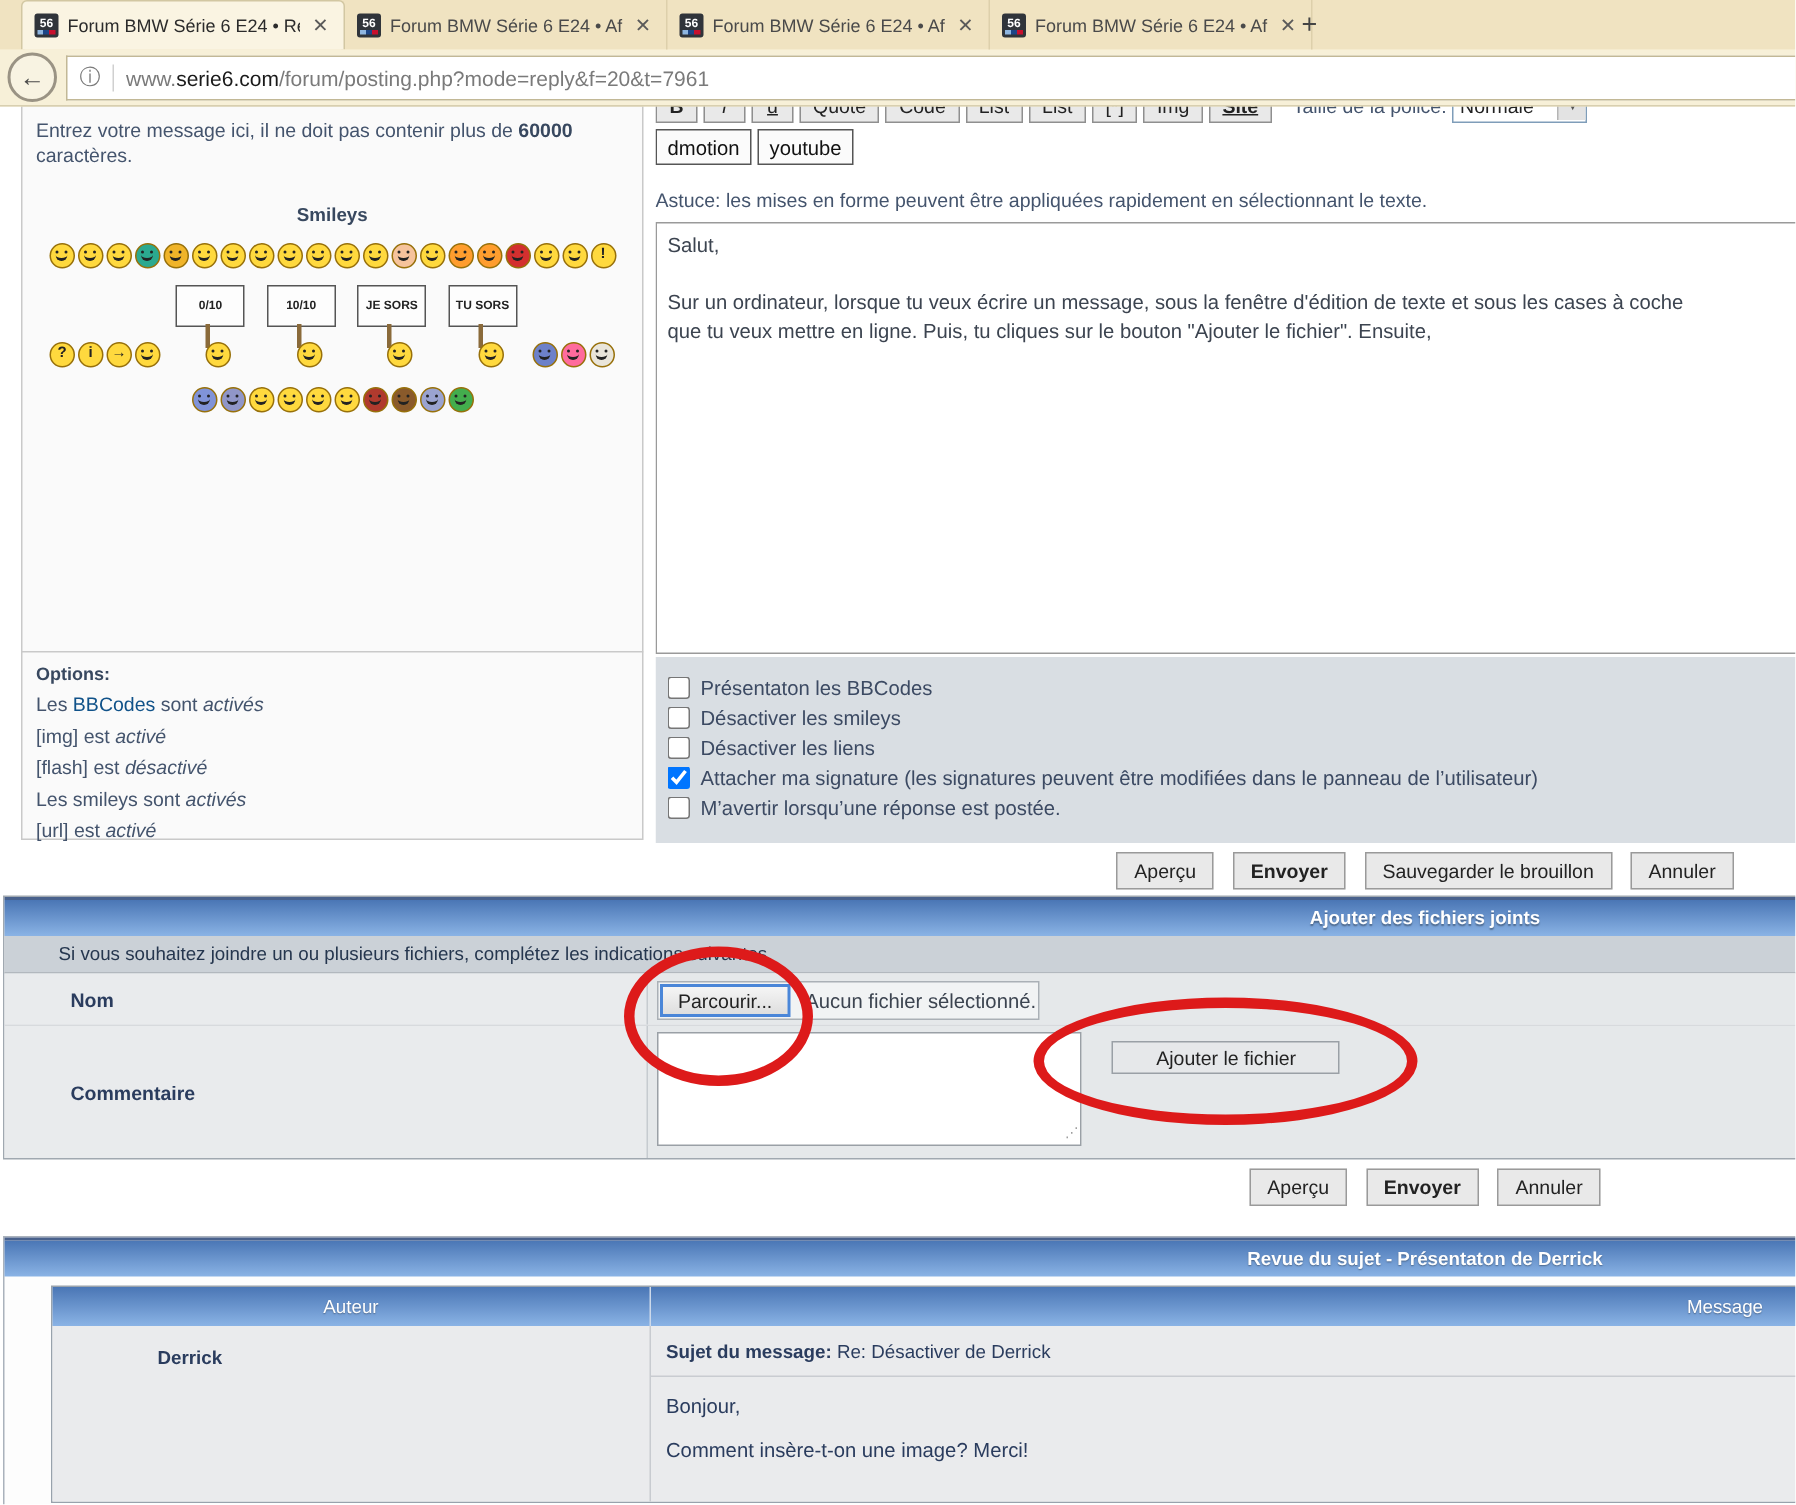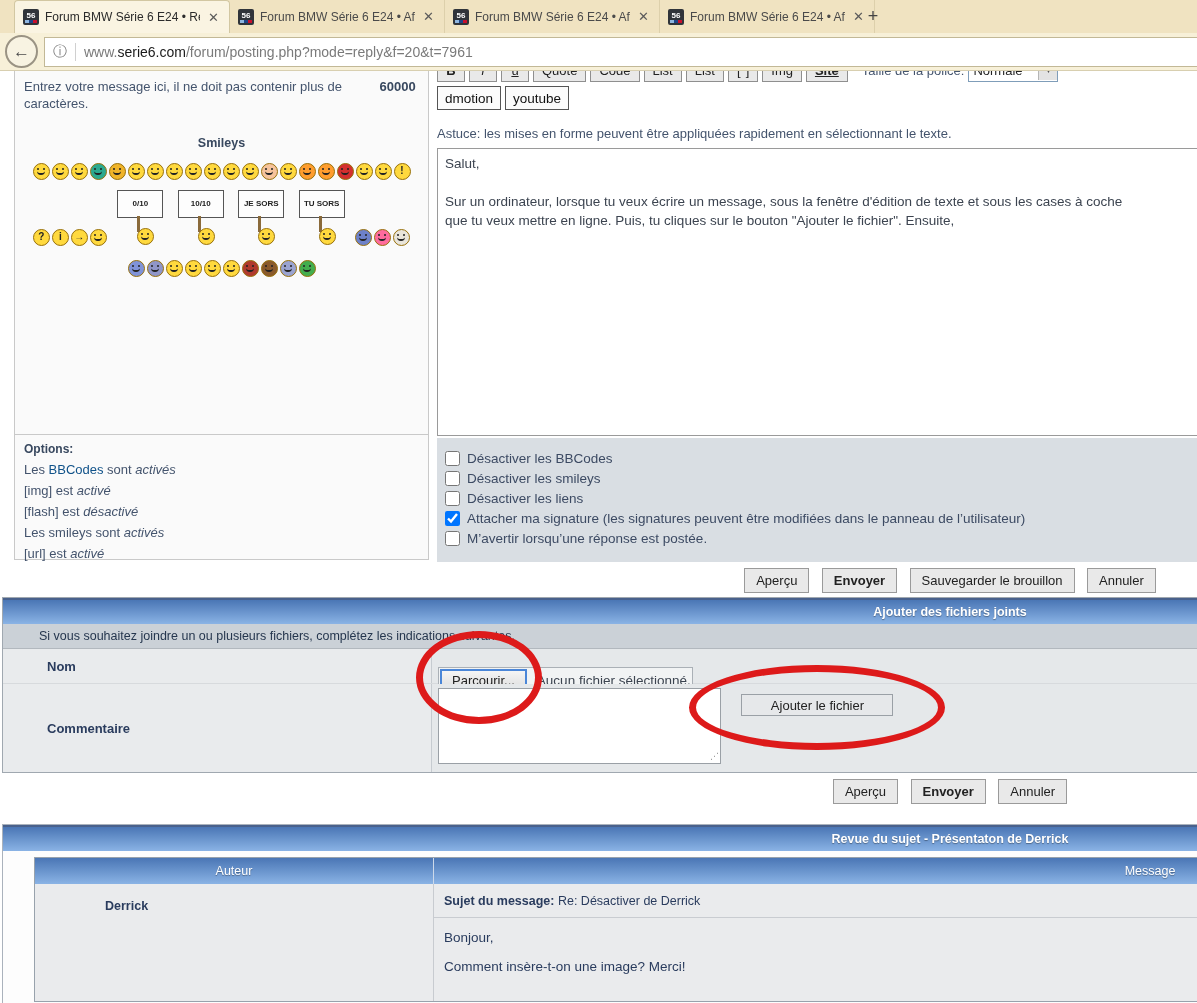--- a/index.html
+++ b/index.html
@@ -33,7 +33,7 @@
   .panel{border:1px solid #c9c9c9;background:#fafafa;box-sizing:border-box;}
   .hint-panel{height:365px;padding:7px 9px;}
   .hint-text{font-size:13px;color:#44546d;line-height:17px;}
-  .hint-text b{color:#38485f;margin-left:34px;}
+  .hint-text b{color:#38485f;}
   .smiley-title{text-align:center;font-weight:bold;font-size:12.5px;color:#38485f;margin-top:24px;}
   .smiley-row{text-align:center;margin-top:12px;line-height:18px;}
   .smiley-row.signsrow{margin-top:10px;}

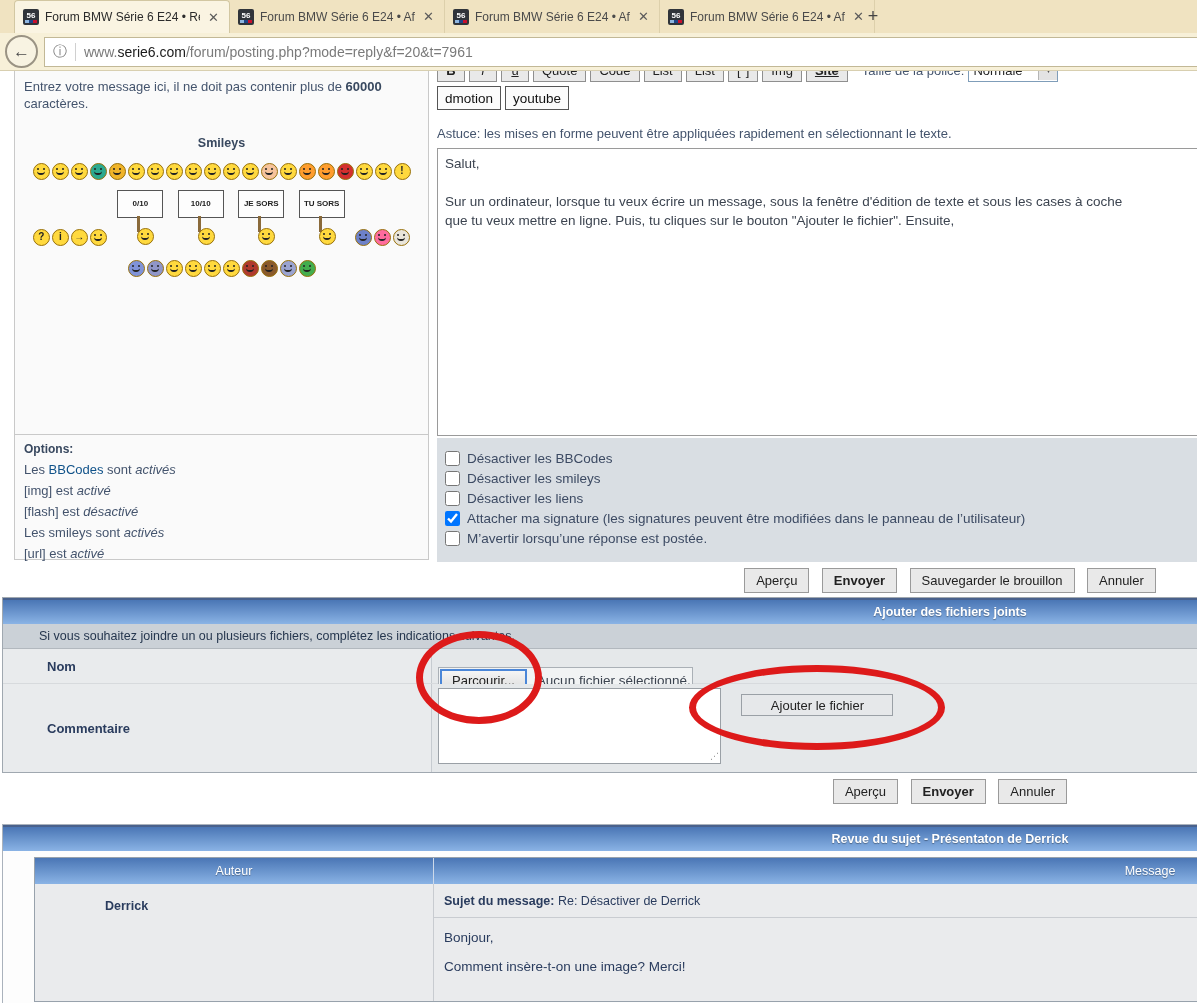--- a/index.html
+++ b/index.html
@@ -284,7 +284,7 @@
 
             <label class="cb">
               <input type="checkbox" style="">
-              <span>Désactiver les BBCodes</span>
+              <span>Présentaton les BBCodes</span>
             </label>
 
             <label class="cb">

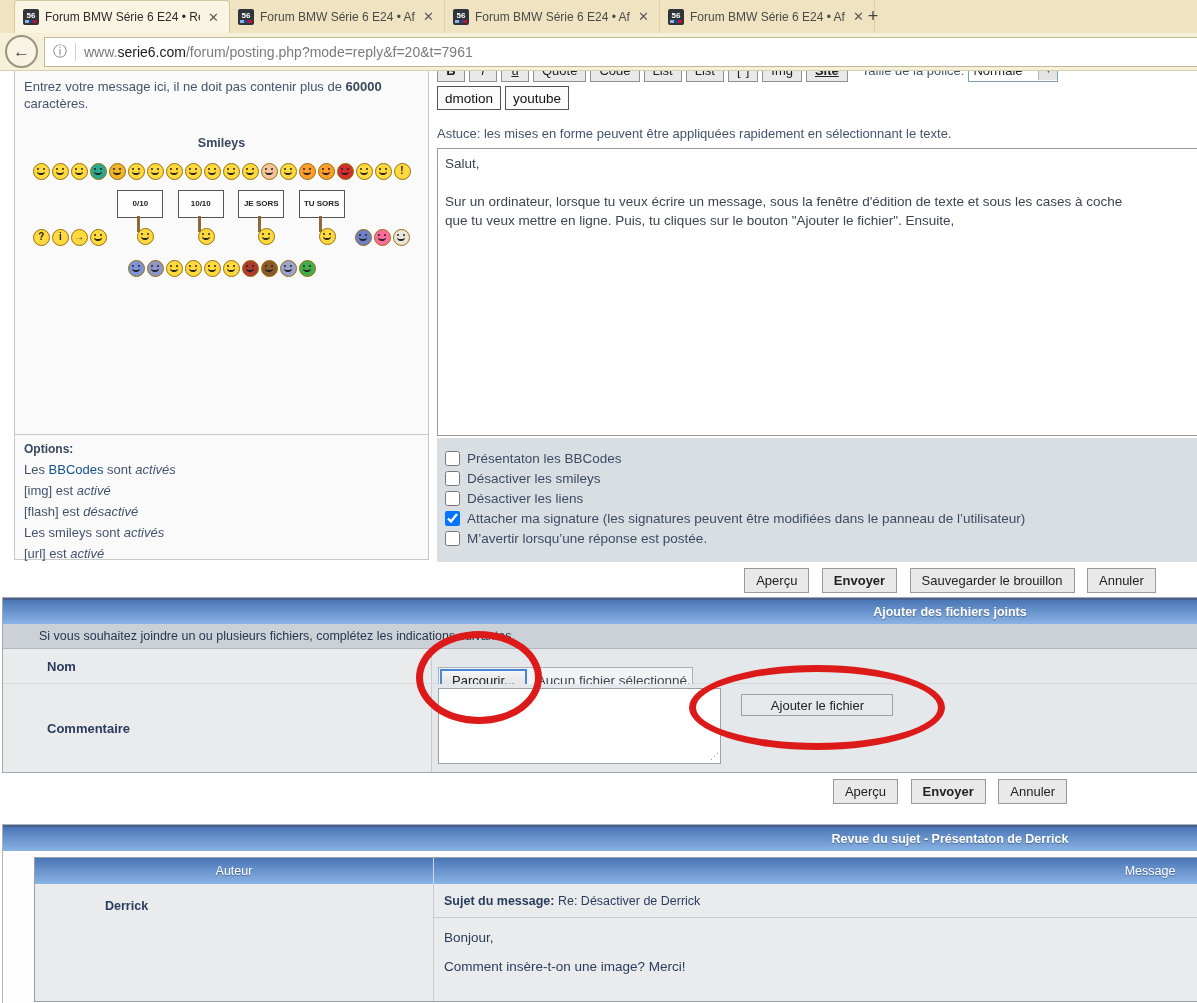--- a/index.html
+++ b/index.html
@@ -84,7 +84,7 @@
   .attach-field-cell{flex:1;padding:4px 0 4px 6px;background:#e5e8ea;}
   .nom-row{height:34px;}
   .comment-row{height:88px;}
-  .file-input{display:inline-flex;align-items:center;margin-top:14px;border:1px solid #aab0b6;background:#f1f3f4;padding:1px;gap:10px;}
+  .file-input{display:inline-flex;align-items:center;margin-top:1px;border:1px solid #aab0b6;background:#f1f3f4;padding:1px;gap:10px;}
   .browse-btn{height:22px;padding:0 10px;background:linear-gradient(#f5f5f5,#dedede);border:2px solid #4a86d8;font-size:13px;color:#222;display:inline-flex;align-items:center;}
   .no-file{font-size:13.5px;color:#3c4450;}
   .comment-area{display:block;width:283px;height:76px;box-sizing:border-box;background:#fff;border:1px solid #9aa0a6;resize:none;font-family:inherit;position:relative;}

